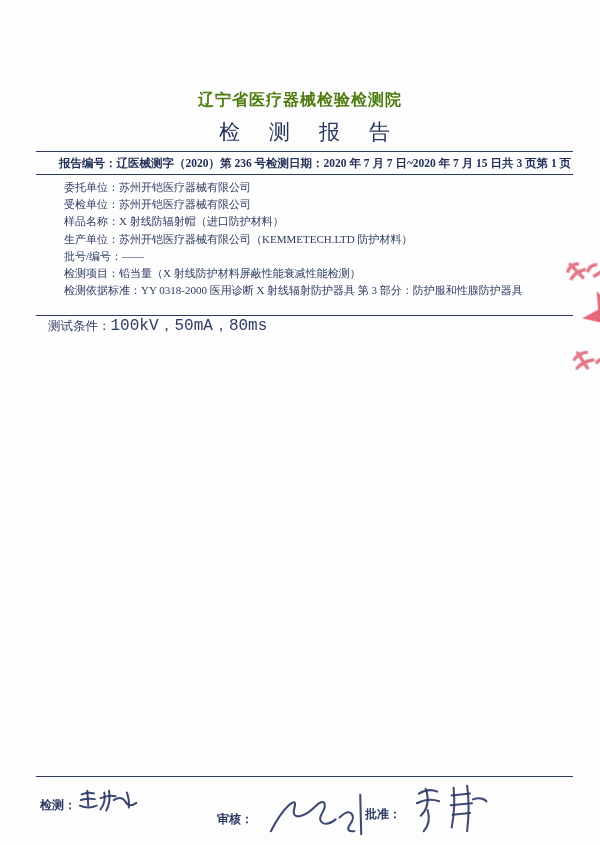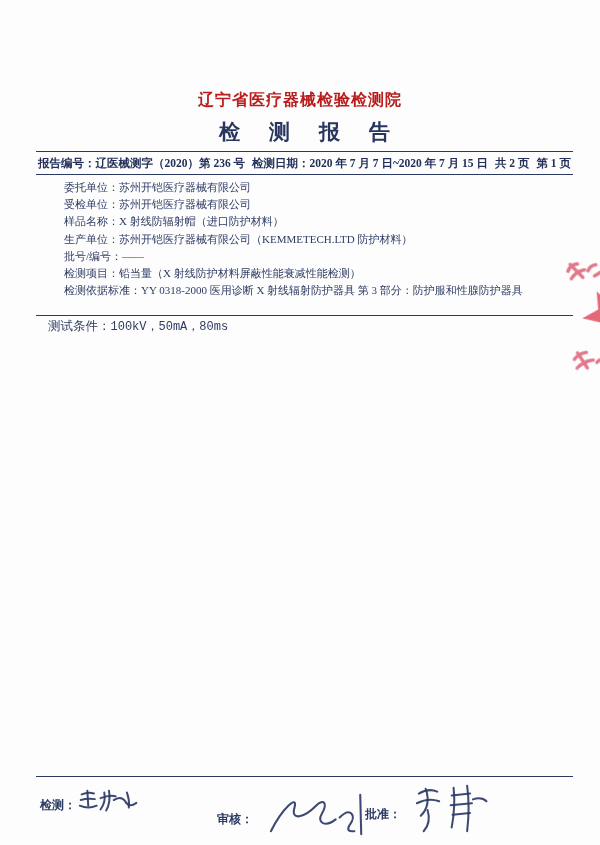--- a/index.html
+++ b/index.html
@@ -23,7 +23,7 @@
     font-size: 16px;
     font-weight: 700;
     letter-spacing: 1px;
-    color: #b91c1c;
+    color: #4d7c0f;
   }
   .report-title {
     position: absolute;

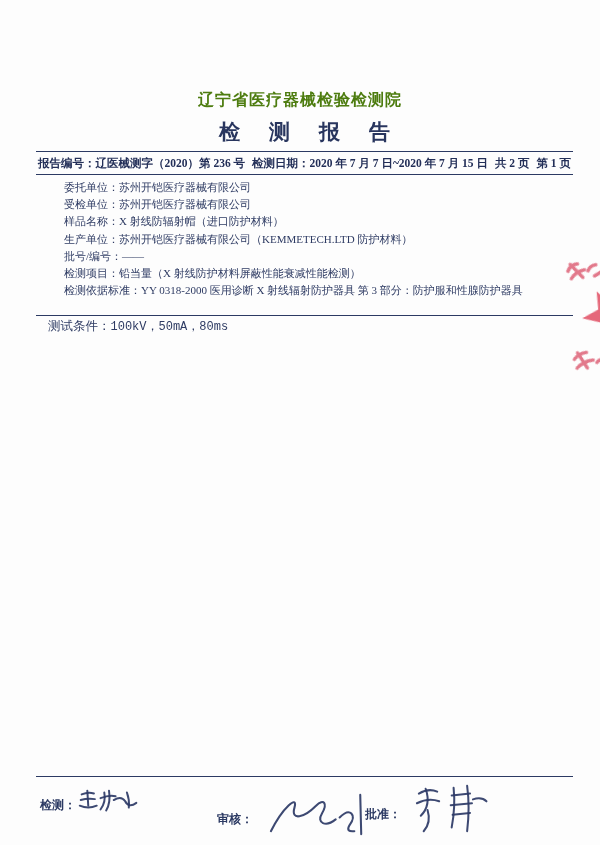--- a/index.html
+++ b/index.html
@@ -30,7 +30,7 @@
     top: 118px; left: 0; right: 0;
     text-align: center;
     font-size: 21px;
-    font-weight: 700;
+    font-weight: 400;
     letter-spacing: 4px;
     color: #28355e;
     margin-left: 13px;

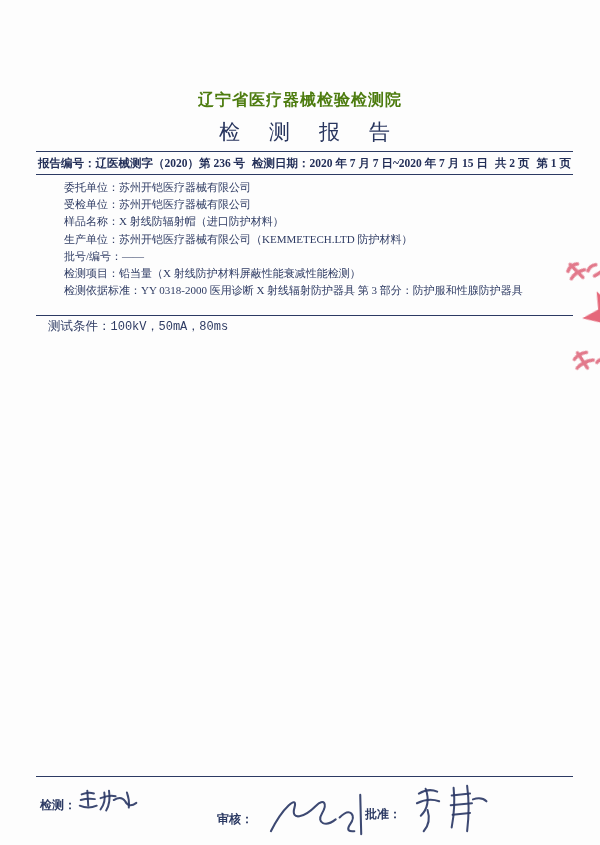--- a/index.html
+++ b/index.html
@@ -43,7 +43,7 @@
     border-bottom: 1.5px solid #2c3a63;
     display: flex;
     align-items: center;
-    justify-content: space-between;
+    justify-content: flex-end;
     font-size: 11.5px;
     font-weight: 700;
     color: #232f58;

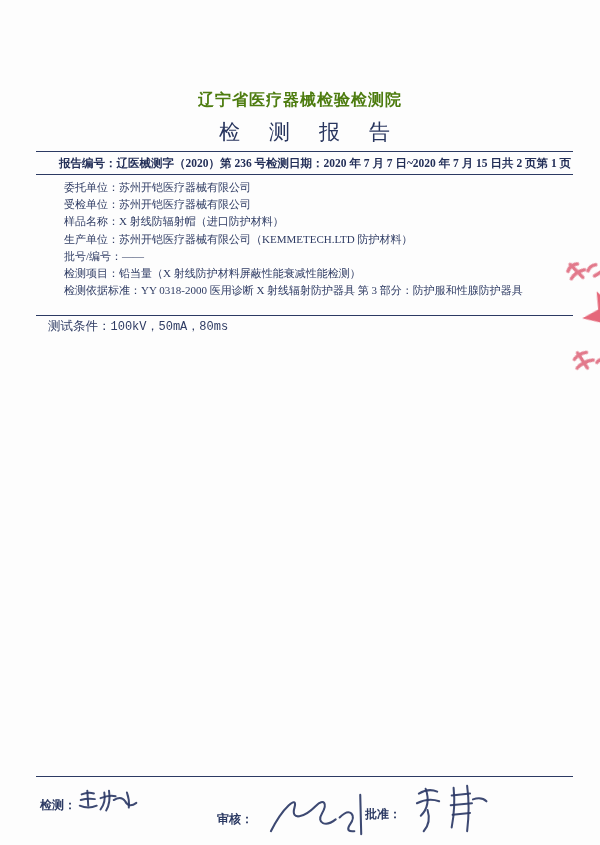--- a/index.html
+++ b/index.html
@@ -100,7 +100,7 @@
   <div class="report-info-row">
     <span><span>报告编号：</span><span>辽医械测字（2020）第 236 号</span></span>
     <span><span>检测日期：</span><span>2020 年 7 月 7 日~2020 年 7 月 15 日</span></span>
-    <span>共 2 页</span>
+    <span>共 3 页</span>
     <span>第 1 页</span>
   </div>
 

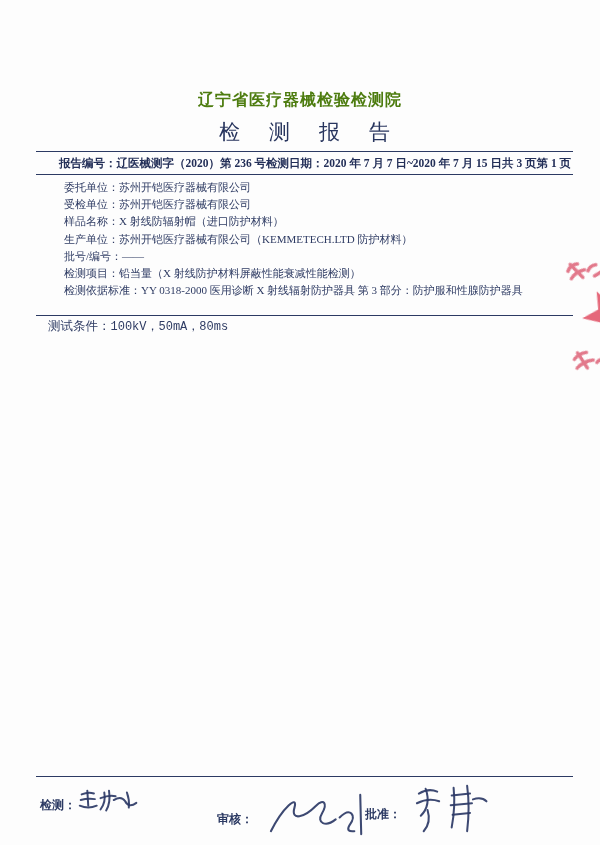--- a/index.html
+++ b/index.html
@@ -73,7 +73,7 @@
     line-height: 17.5px;
     white-space: nowrap;
   }
-  .mono-val { font-family: "Liberation Mono", "DejaVu Sans Mono", monospace; font-size: 12px; }
+  .mono-val { font-family: "Liberation Mono", "DejaVu Sans Mono", monospace; font-size: 16px; }
   .signatures { position: absolute; top: 780px; left: 0; right: 0; height: 62px; }
   .sign-group { position: absolute; display: flex; align-items: center; }
   .sign-label { font-size: 12px; font-weight: 700; padding-top: 8px; color: #2c3a63; }

